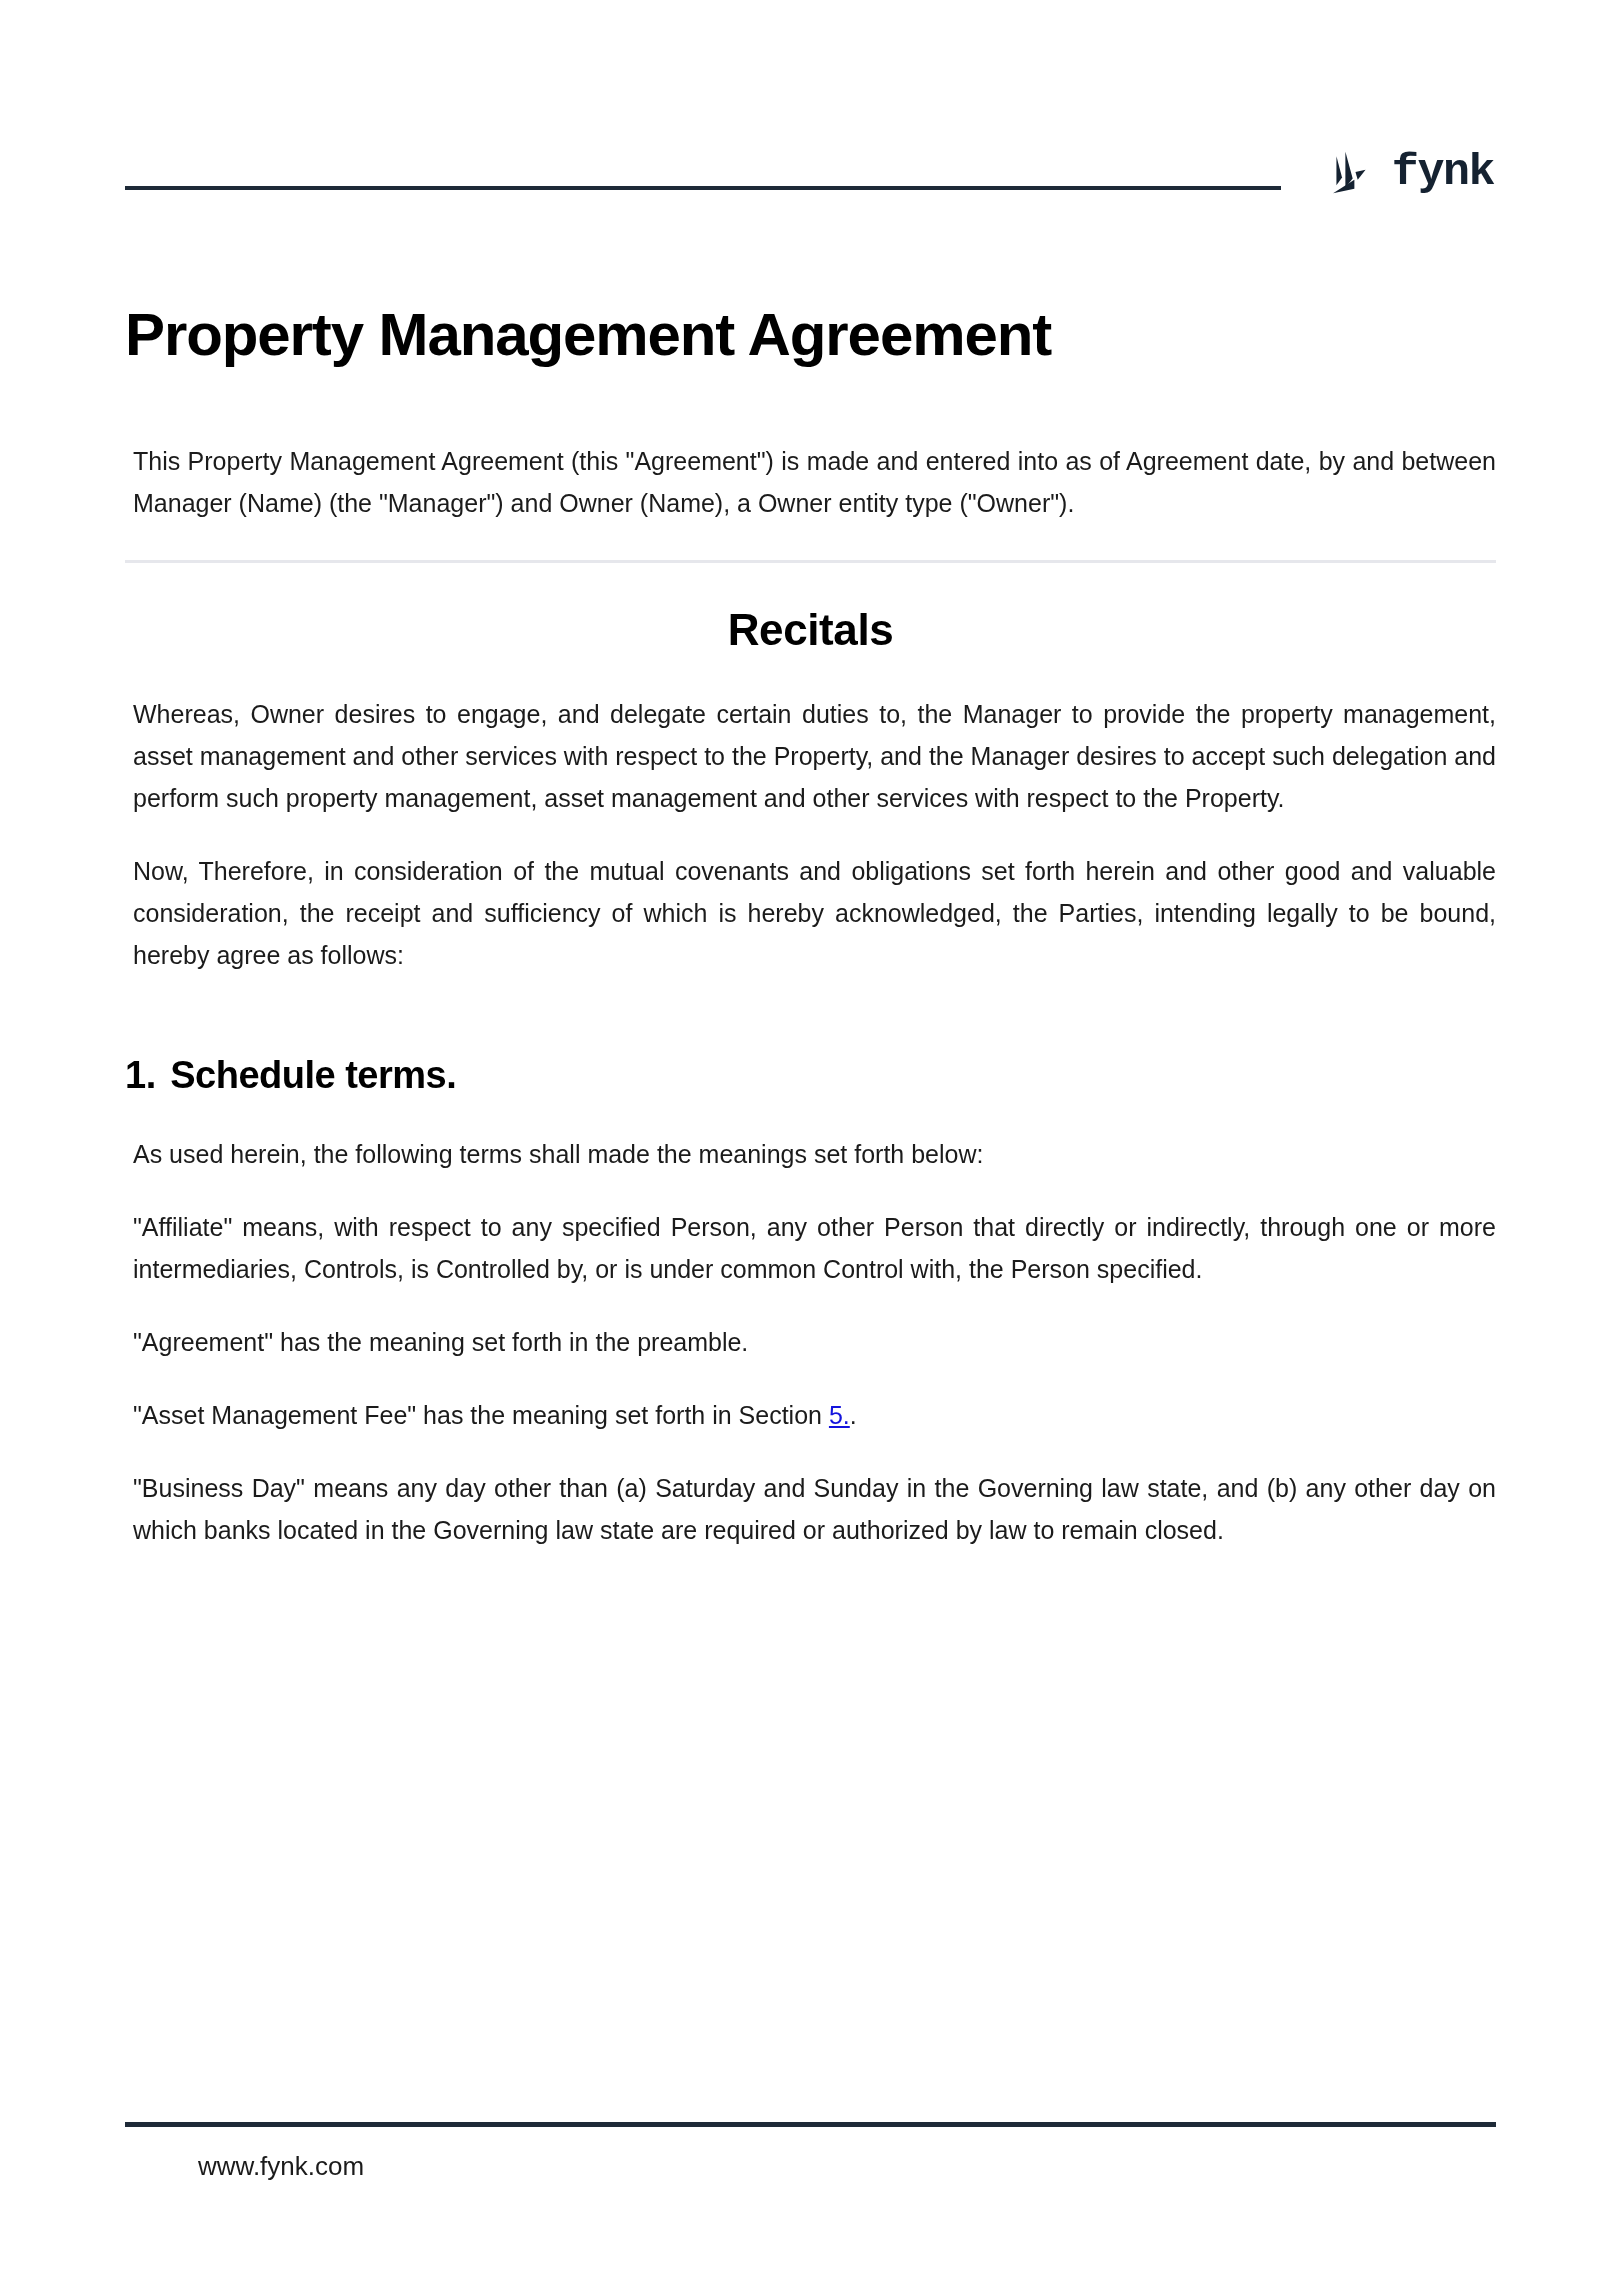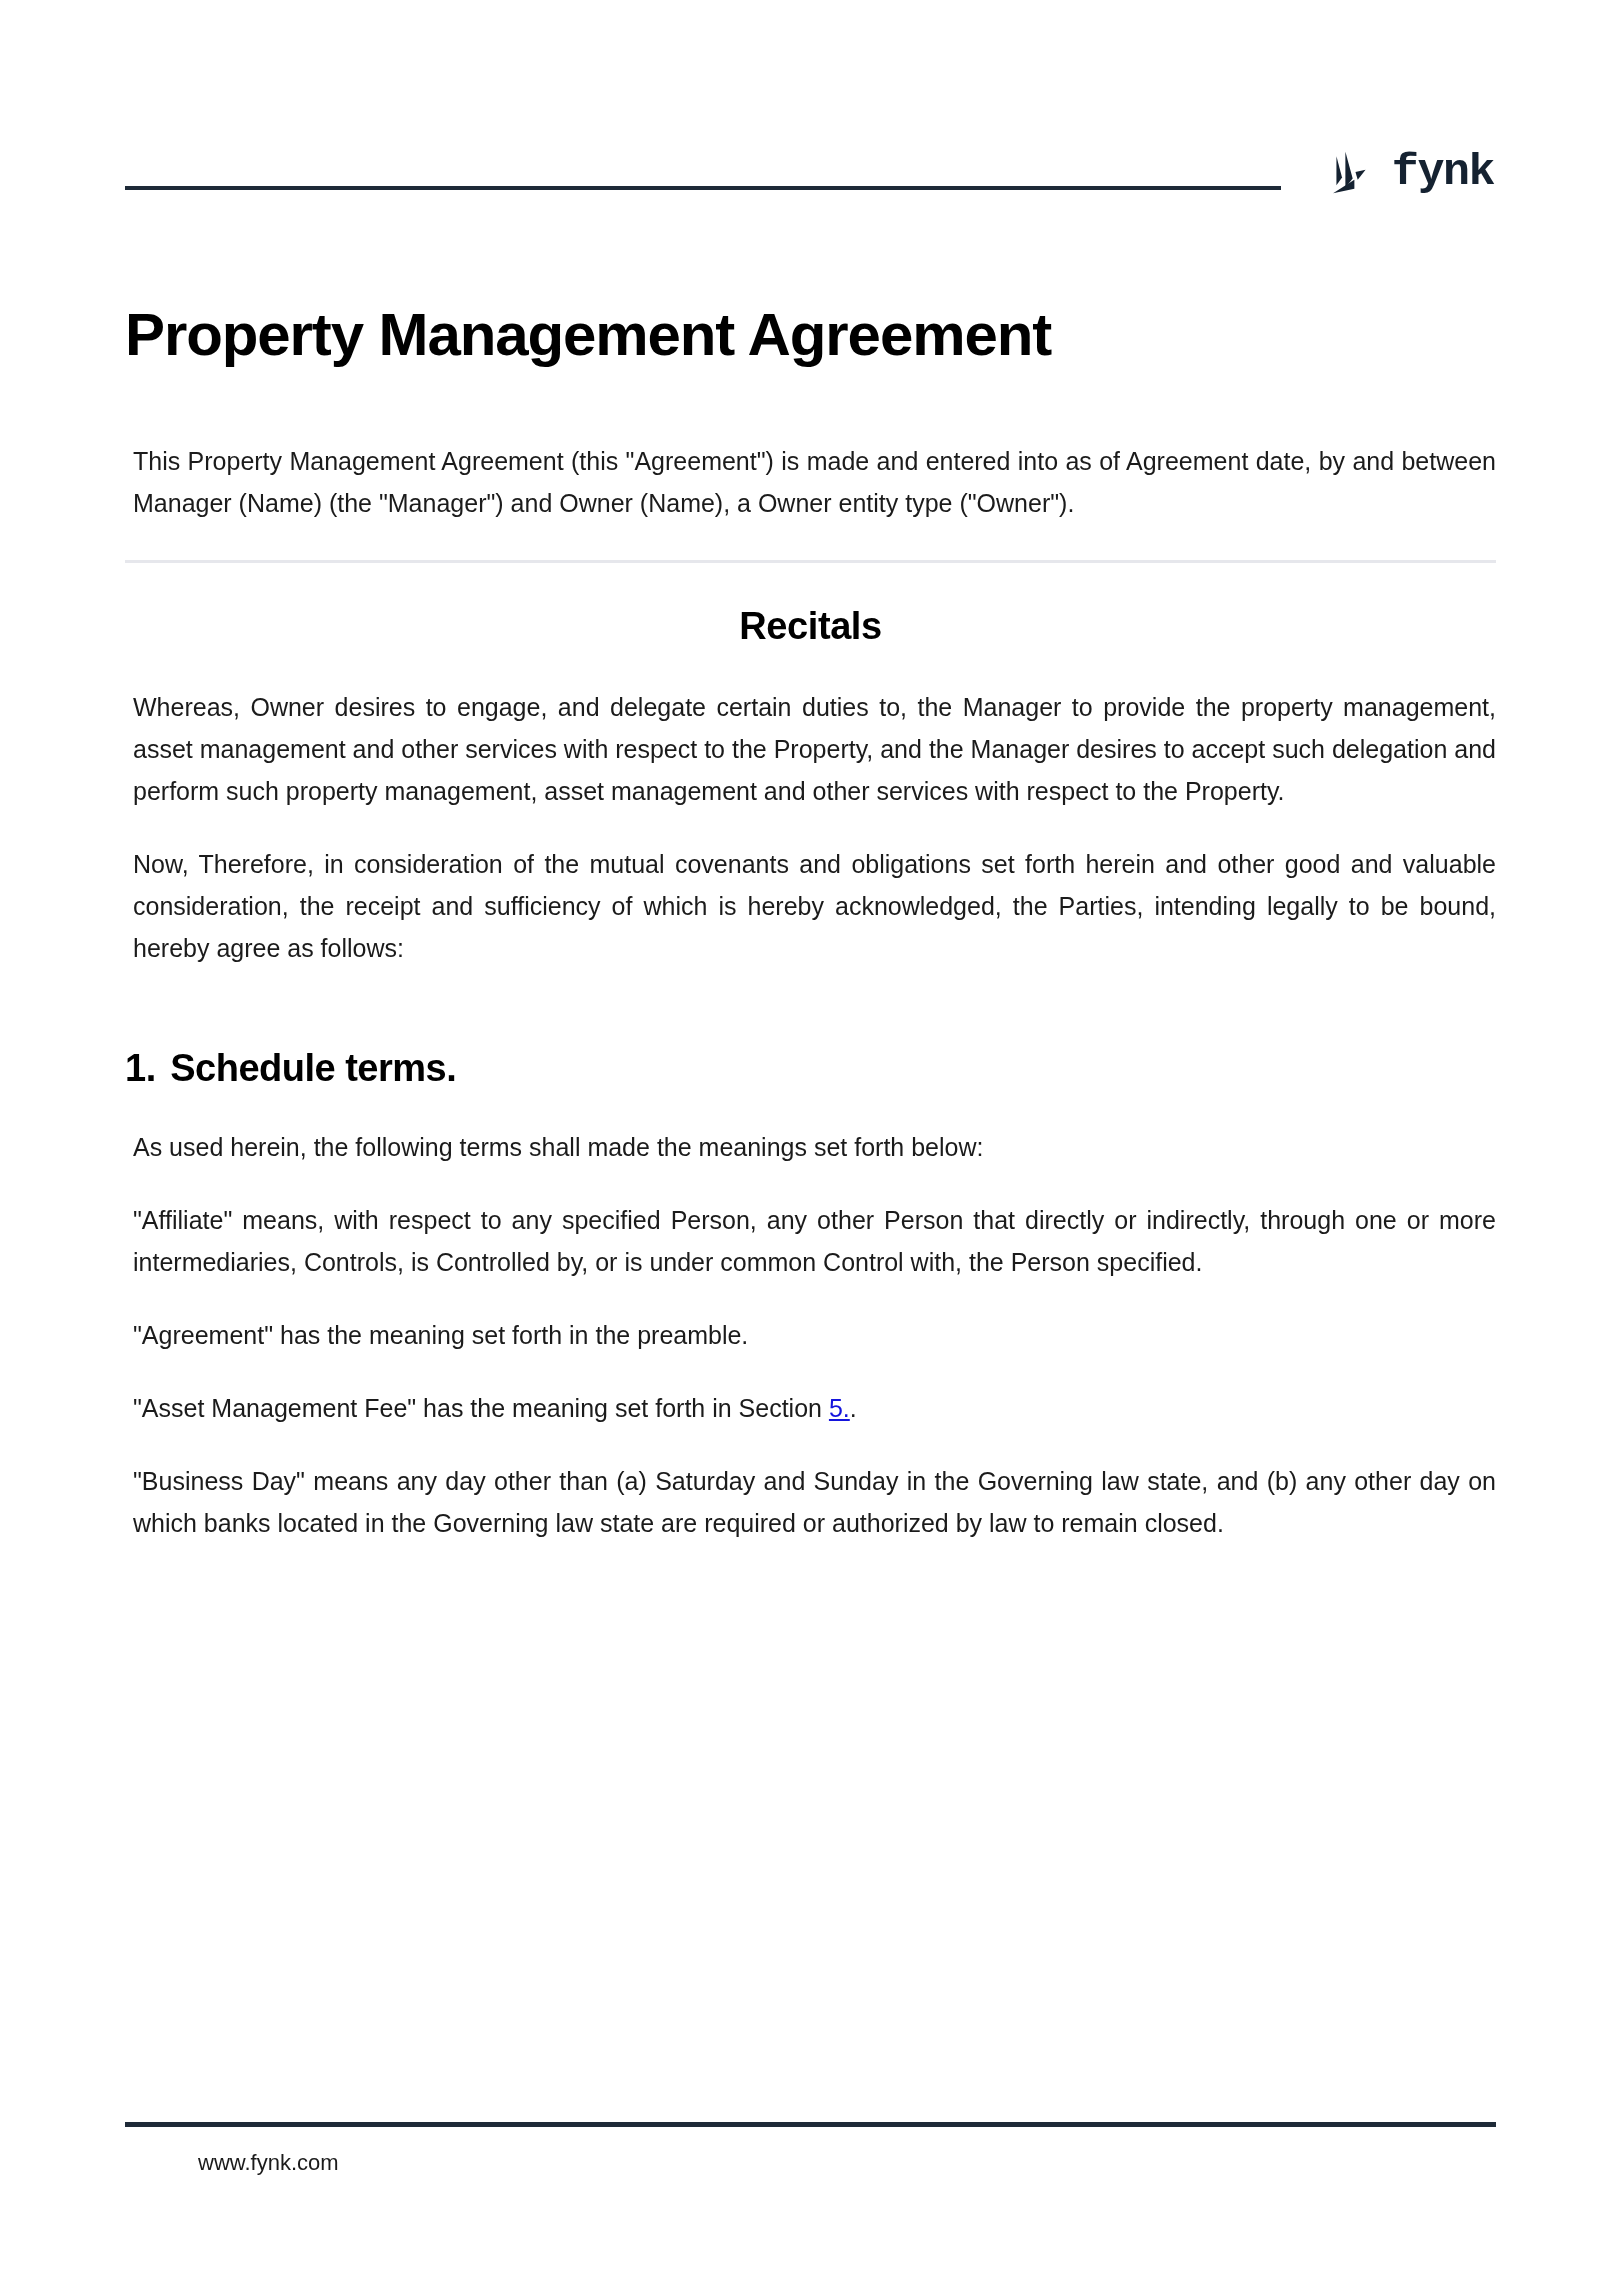--- a/index.html
+++ b/index.html
@@ -95,7 +95,7 @@
   }
 
   .recitals-heading {
-    font-size: 38px;
+    font-size: 44px;
     font-weight: 700;
     text-align: center;
     color: #000000;

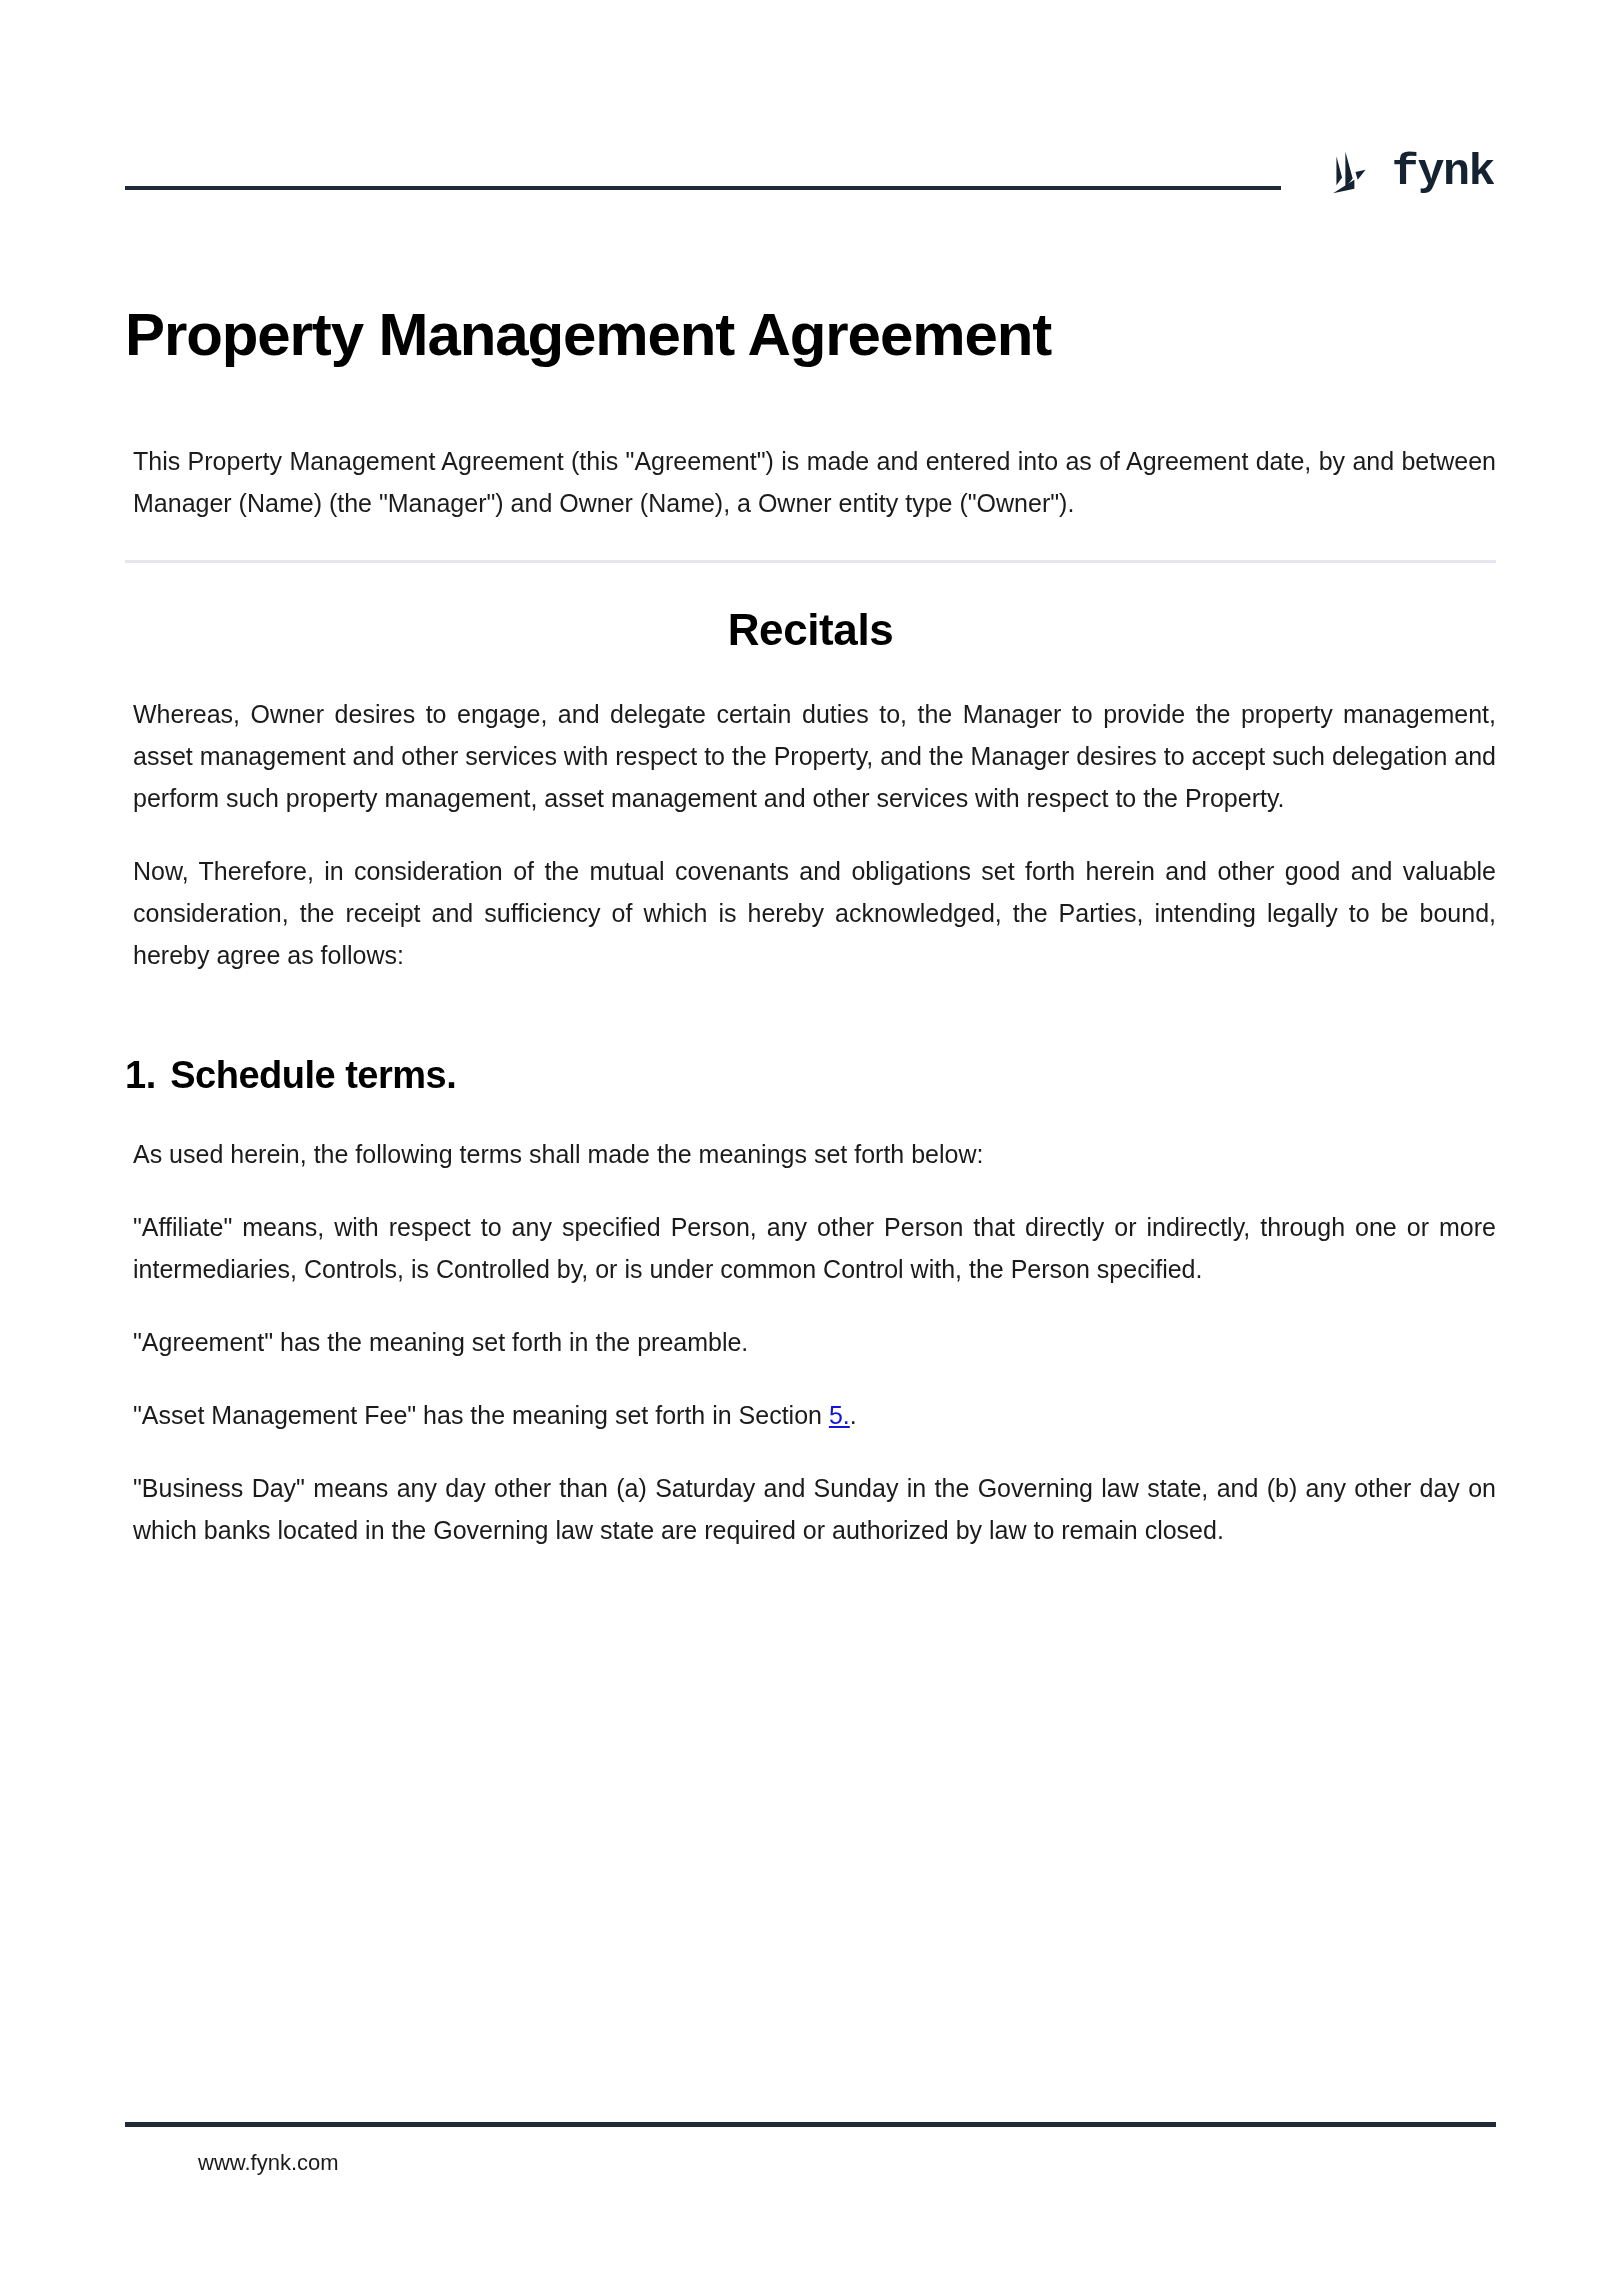--- a/index.html
+++ b/index.html
@@ -134,7 +134,7 @@
   .footer-lines {
     margin-top: 20px;
     margin-left: 73px;
-    font-size: 22px;
+    font-size: 26px;
     line-height: 1.48;
     color: #1b1b1b;
   }

